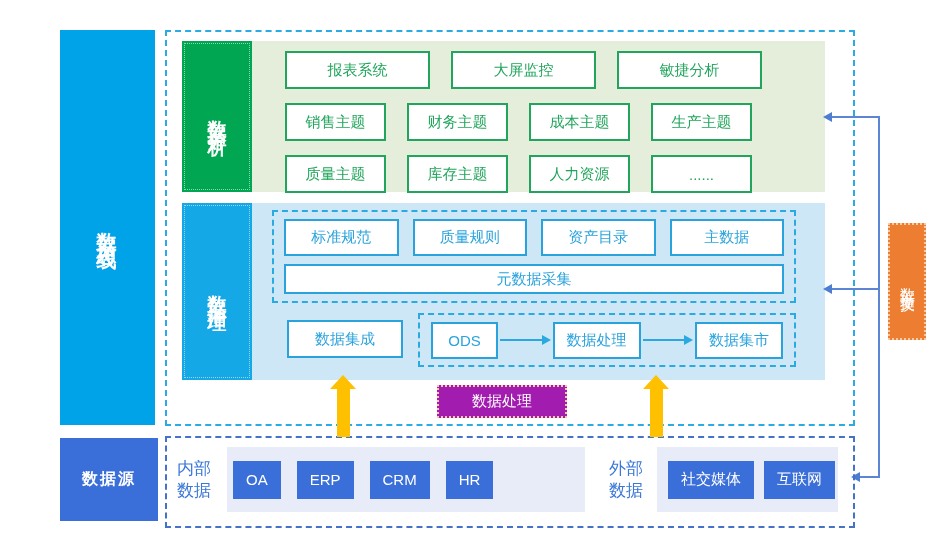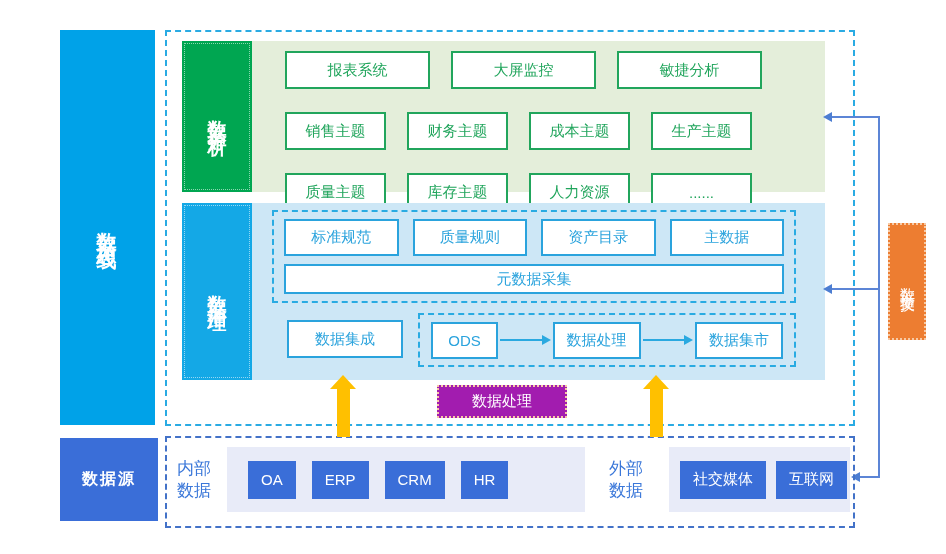--- a/index.html
+++ b/index.html
@@ -17,7 +17,7 @@
   .analysis-label{position:absolute;left:182px;top:41px;width:70px;height:151px;background:#00a651;
                   font-size:19px;outline:1px dotted rgba(255,255,255,.55);outline-offset:-3px;}
   .analysis-panel{position:absolute;left:252px;top:41px;width:573px;height:151px;background:#e4eeda;
-                  display:flex;flex-direction:column;gap:23px;padding:10px 0 0 33px;box-sizing:border-box;}
+                  display:flex;flex-direction:column;gap:14px;padding:10px 0 0 33px;box-sizing:border-box;}
   .arow{display:flex;gap:21px;}
   .box-green{background:#fff;border:2px solid #21a55c;color:#21a55c;font-size:15px;height:34px;
              display:flex;align-items:center;justify-content:center;box-sizing:content-box;}

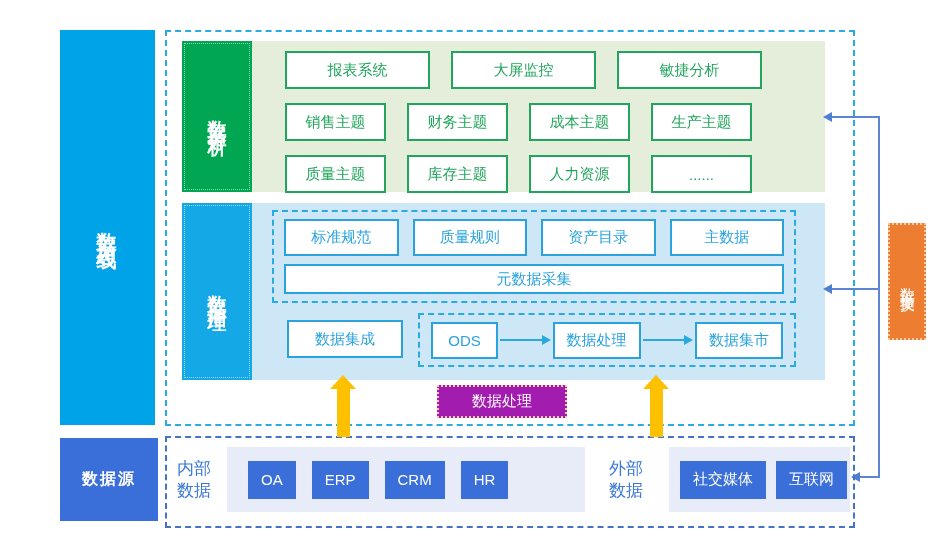--- a/index.html
+++ b/index.html
@@ -157,7 +157,7 @@
   <div class="source-dash"></div>
 
   <div class="group-label" style="left:174px;top:458px;">内部数据</div>
-  <div class="strip" style="left:227px;width:358px;padding-left:21px;box-sizing:border-box;">
+  <div class="strip" style="left:227px;width:358px;padding-left:6px;box-sizing:border-box;">
     <div class="box-royal">OA</div>
     <div class="box-royal">ERP</div>
     <div class="box-royal">CRM</div>

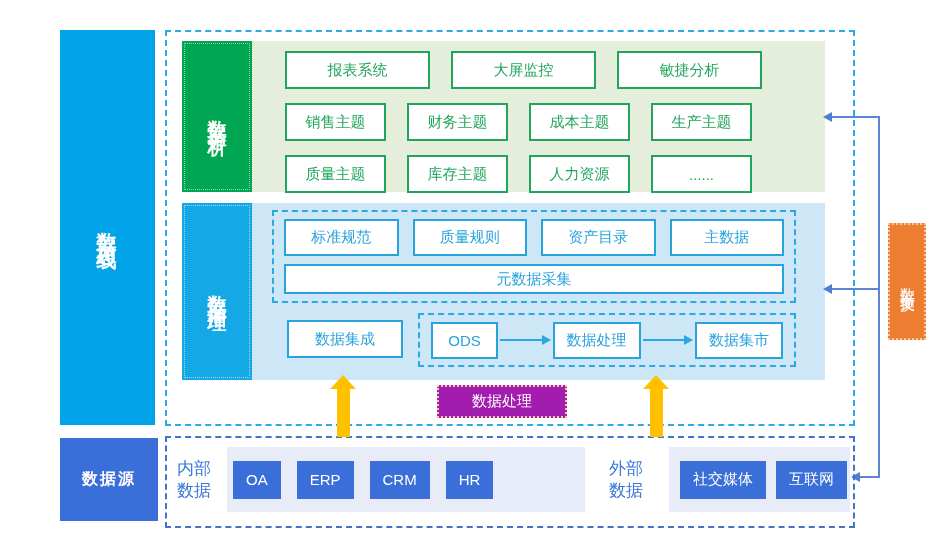--- a/index.html
+++ b/index.html
@@ -165,7 +165,7 @@
   </div>
 
   <div class="group-label" style="left:606px;top:458px;">外部数据</div>
-  <div class="strip" style="left:657px;width:181px;padding-left:11px;box-sizing:border-box;gap:10px;margin-left:12px;">
+  <div class="strip" style="left:657px;width:181px;padding-left:11px;box-sizing:border-box;gap:10px;">
     <div class="box-royal">社交媒体</div>
     <div class="box-royal">互联网</div>
   </div>

